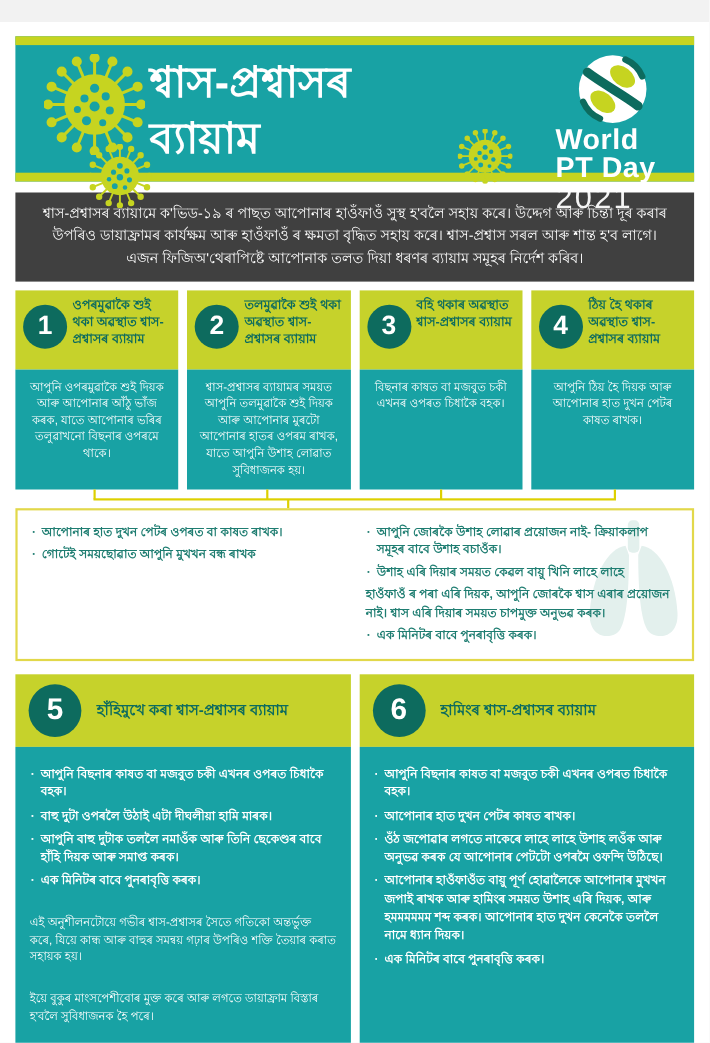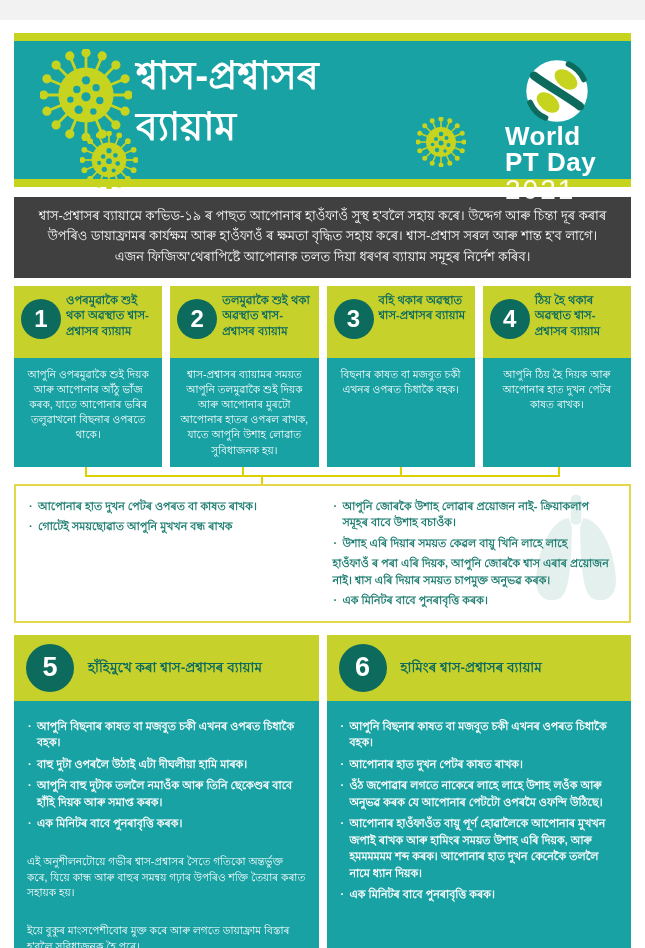--- a/index.html
+++ b/index.html
@@ -22,7 +22,7 @@
     background:#18a2a4;
     border-top:8px solid #c6d420;
     border-bottom:8px solid #c6d420;
-    height:154px;
+    height:132px;
   }
   .virus { position:absolute; }
   .virus-big   { left:26px;  top:8px;   width:92px;  height:92px; }

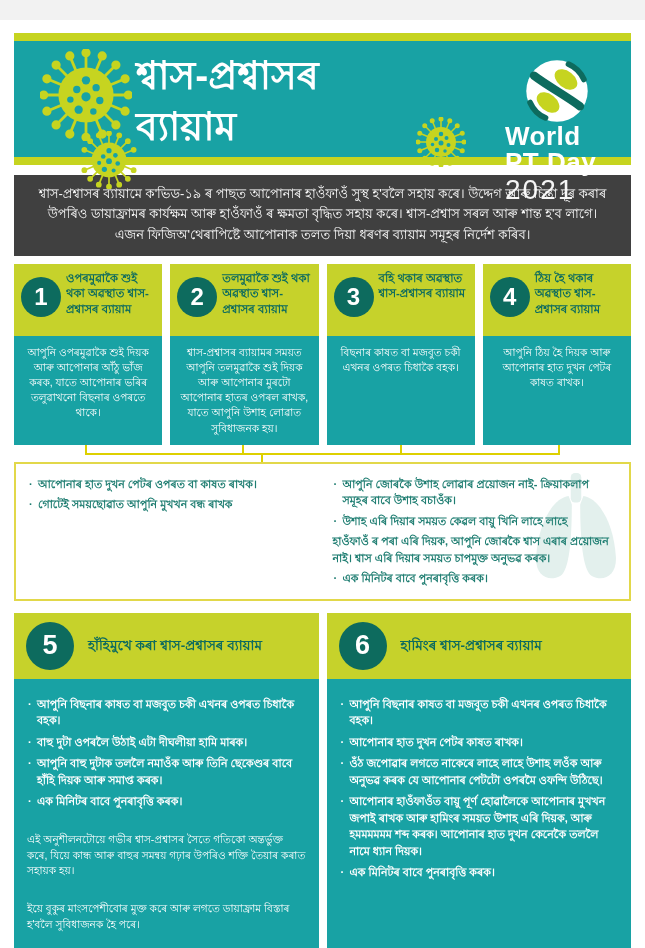--- a/index.html
+++ b/index.html
@@ -32,7 +32,7 @@
     position:absolute; left:122px; top:10px;
     color:#ffffff; font-size:39px; font-weight:bold; line-height:1.3;
   }
-  .ptday-logo { position:absolute; right:10px; top:18px; width:116px; color:#ffffff; }
+  .ptday-logo { position:absolute; right:10px; top:8px; width:116px; color:#ffffff; }
   .ptday-circle { width:64px; height:64px; margin-left:20px; display:block; }
   .ptday-word { font-size:26px; font-weight:bold; line-height:1.0; letter-spacing:0.5px; }
   .ptday-year { font-size:28px; font-weight:normal; opacity:0.95; letter-spacing:2px; line-height:1.05; }

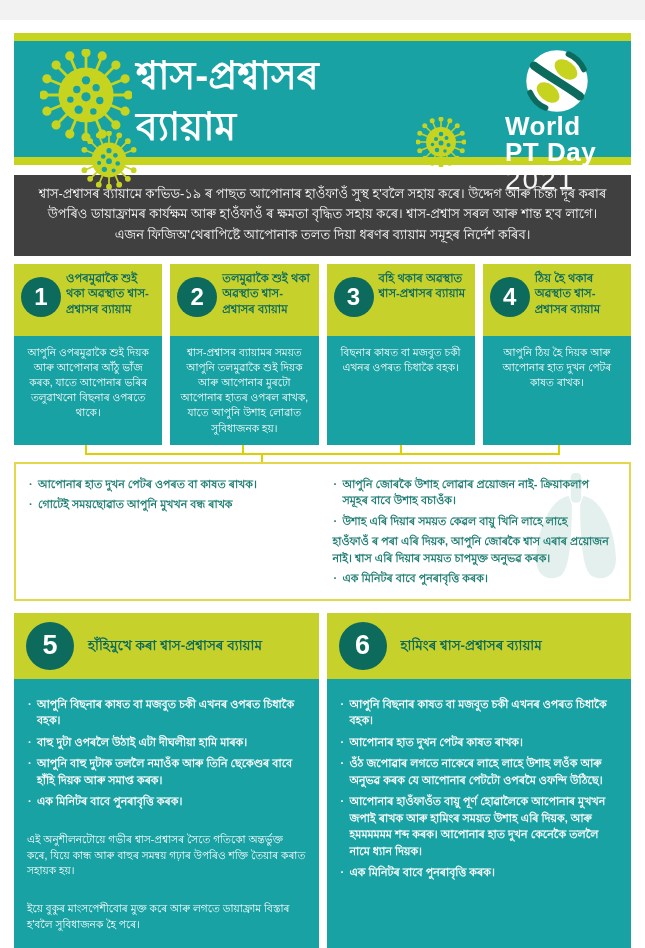--- a/index.html
+++ b/index.html
@@ -221,7 +221,7 @@
         <div class="step-num">1</div>
         <div class="step-title">ওপৰমুৱাকৈ শুই থকা অৱস্থাত শ্বাস-প্রশ্বাসৰ ব্যায়াম</div>
       </div>
-      <div class="step-body">আপুনি ওপৰমুৱাকৈ শুই দিয়ক আৰু আপোনাৰ আঁঠু ভাঁজ কৰক, যাতে আপোনাৰ ভৰিৰ তলুৱাখনো বিছনাৰ ওপৰতে থাকে।</div>
+      <div class="step-body">আপুনি ওপৰমুৱাকৈ শুই দিয়ক আৰু আপোনাৰ আঁঠু ভাঁজ কৰক, যাতে আপোনাৰ ভৰিৰ তলুৱাখনো বিছনাৰ ওপৰমে থাকে।</div>
     </div>
     <div class="step-card">
       <div class="step-head">

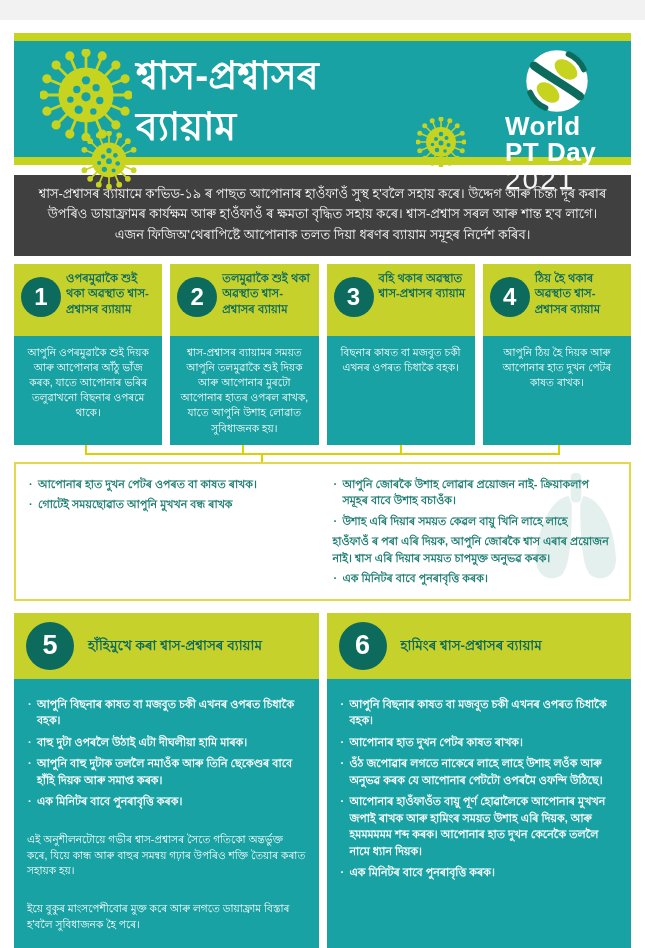--- a/index.html
+++ b/index.html
@@ -228,7 +228,7 @@
         <div class="step-num">2</div>
         <div class="step-title">তলমুৱাকৈ শুই থকা অৱস্থাত শ্বাস-প্রশ্বাসৰ ব্যায়াম</div>
       </div>
-      <div class="step-body">শ্বাস-প্রশ্বাসৰ ব্যায়ামৰ সময়ত আপুনি তলমুৱাকৈ শুই দিয়ক আৰু আপোনাৰ মুৰটো আপোনাৰ হাতৰ ওপৰল ৰাখক, যাতে আপুনি উশাহ লোৱাত সুবিধাজনক হয়।</div>
+      <div class="step-body">শ্বাস-প্রশ্বাসৰ ব্যায়ামৰ সময়ত আপুনি তলমুৱাকৈ শুই দিয়ক আৰু আপোনাৰ মুৰটো আপোনাৰ হাতৰ ওপৰম ৰাখক, যাতে আপুনি উশাহ লোৱাত সুবিধাজনক হয়।</div>
     </div>
     <div class="step-card">
       <div class="step-head">

